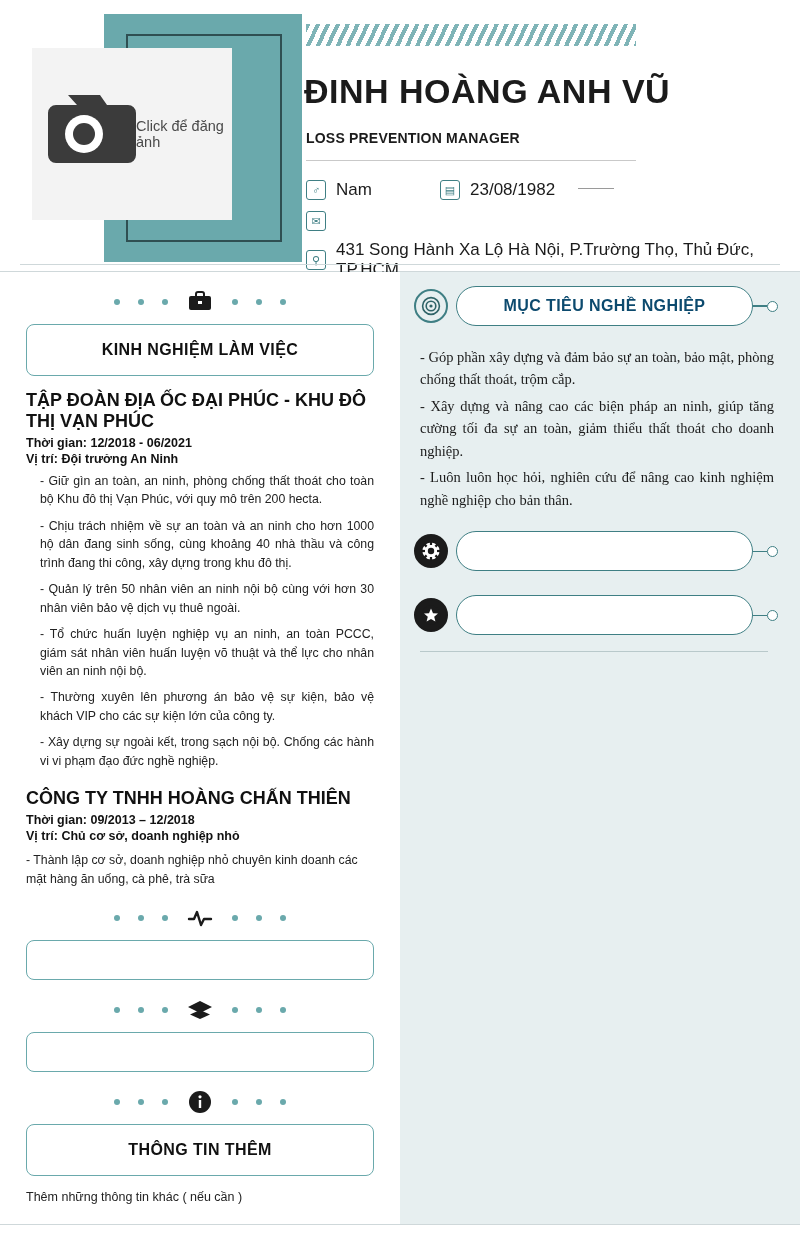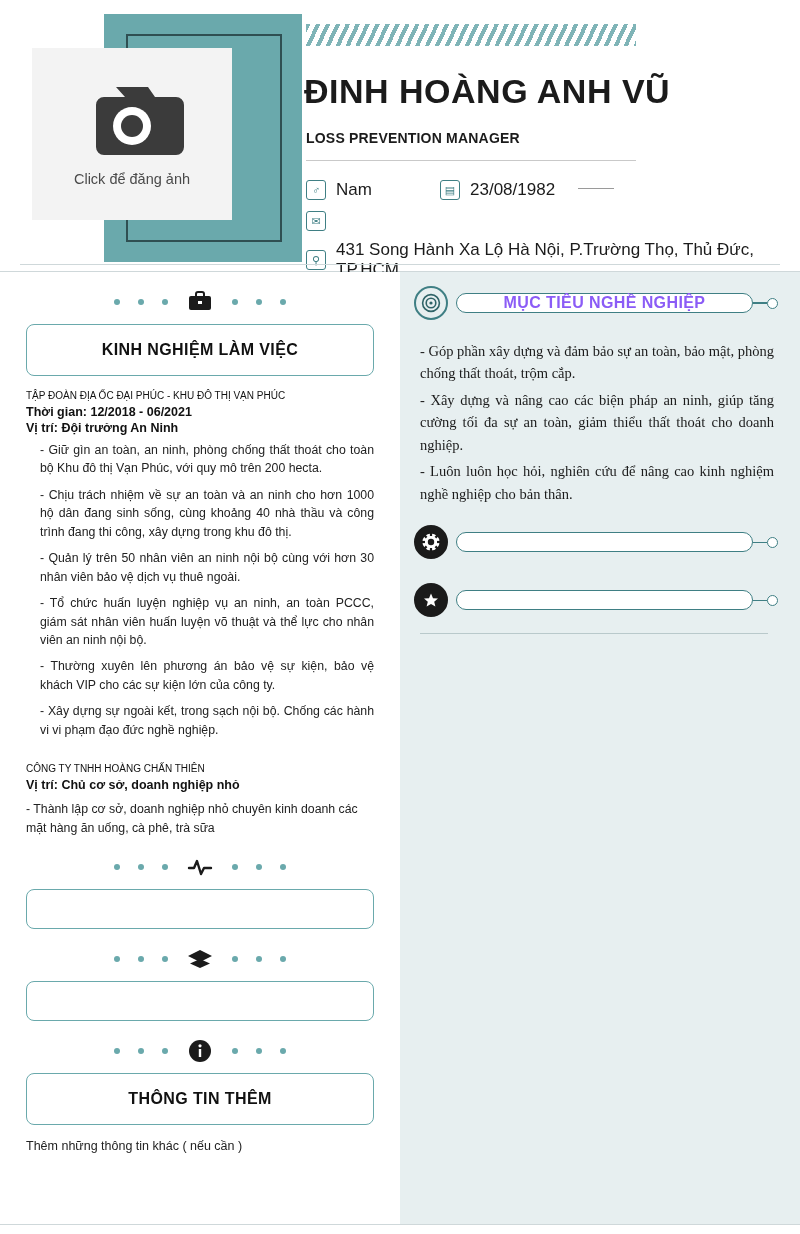--- a/index.html
+++ b/index.html
@@ -46,7 +46,7 @@
     width: 200px; height: 172px;
     background: #f3f3f3;
     display: flex;
-    flex-direction: column;
+    flex-direction: row;
     align-items: center;
     justify-content: center;
   }

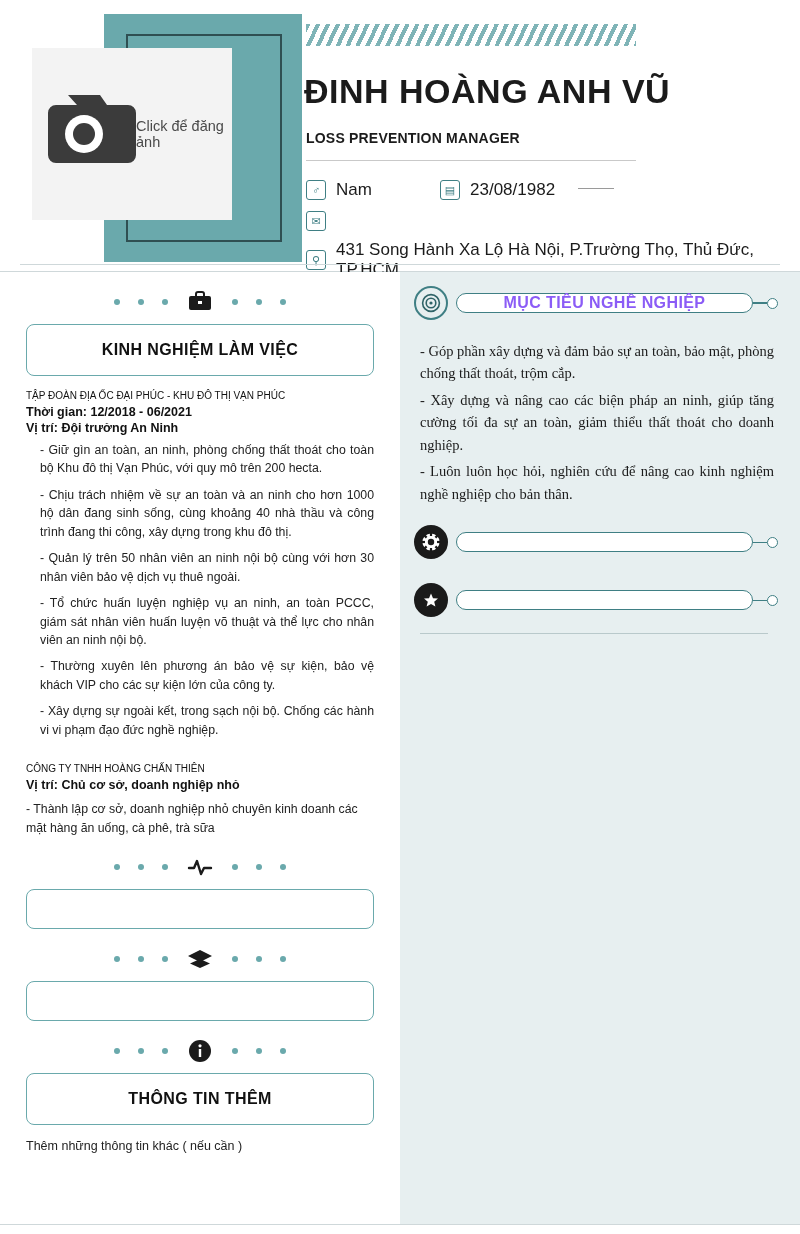--- a/index.html
+++ b/index.html
@@ -228,11 +228,11 @@
     border: 1.4px solid #3f7f84;
     border-radius: 20px;
     background: #ffffff;
-    height: 20px;
+    height: 40px;
     display: flex; align-items: center; justify-content: center;
     font-weight: bold;
     font-size: 16px;
-    color: #8b5cf6;
+    color: #0c4a6e;
     letter-spacing: 0.4px;
   }
   .goal-pill.blank { font-size: 0; }

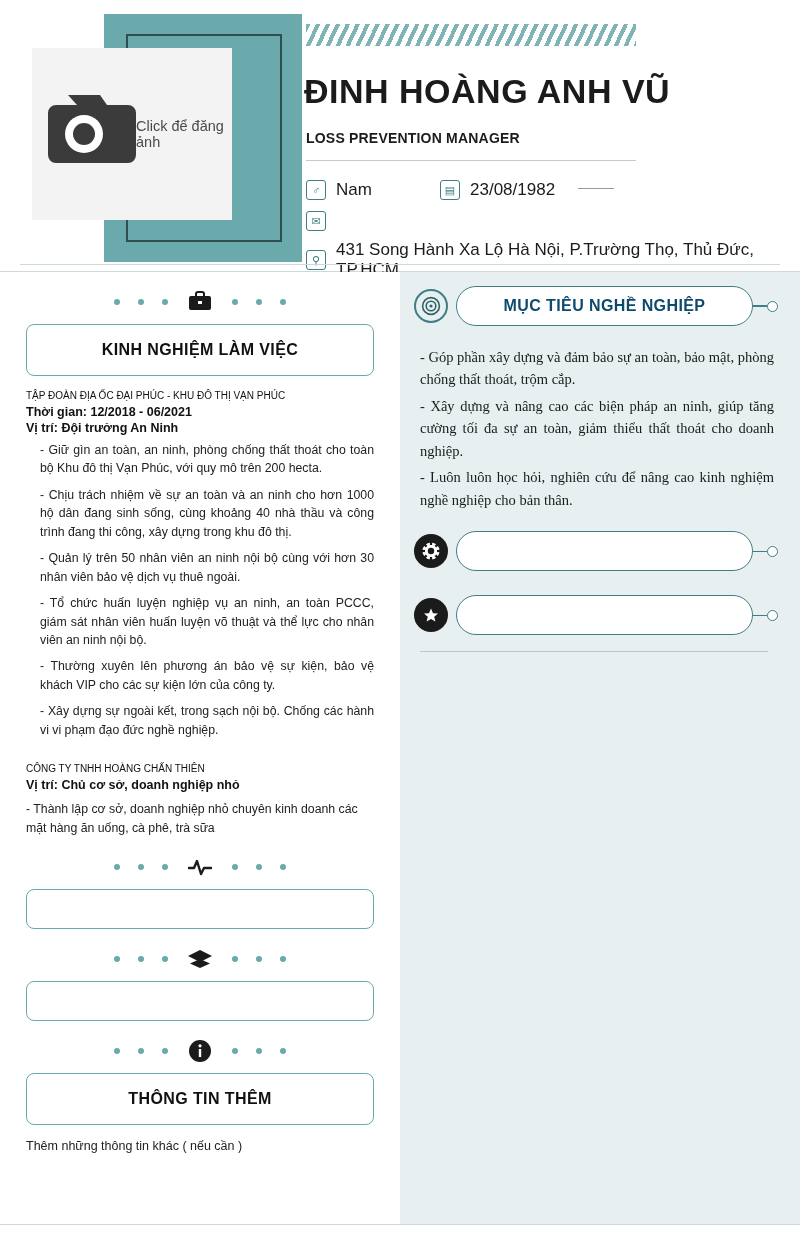--- a/index.html
+++ b/index.html
@@ -170,10 +170,10 @@
   .pill-empty { height: 40px; margin-bottom: 6px; }
 
   .job-title {
-    font-size: 10px;
-    font-weight: normal;
+    font-size: 18px;
+    font-weight: bold;
     color: #111;
-    margin: 10px 0 4px;
+    margin: 4px 0 4px;
   }
   .job-meta {
     font-size: 12.5px;

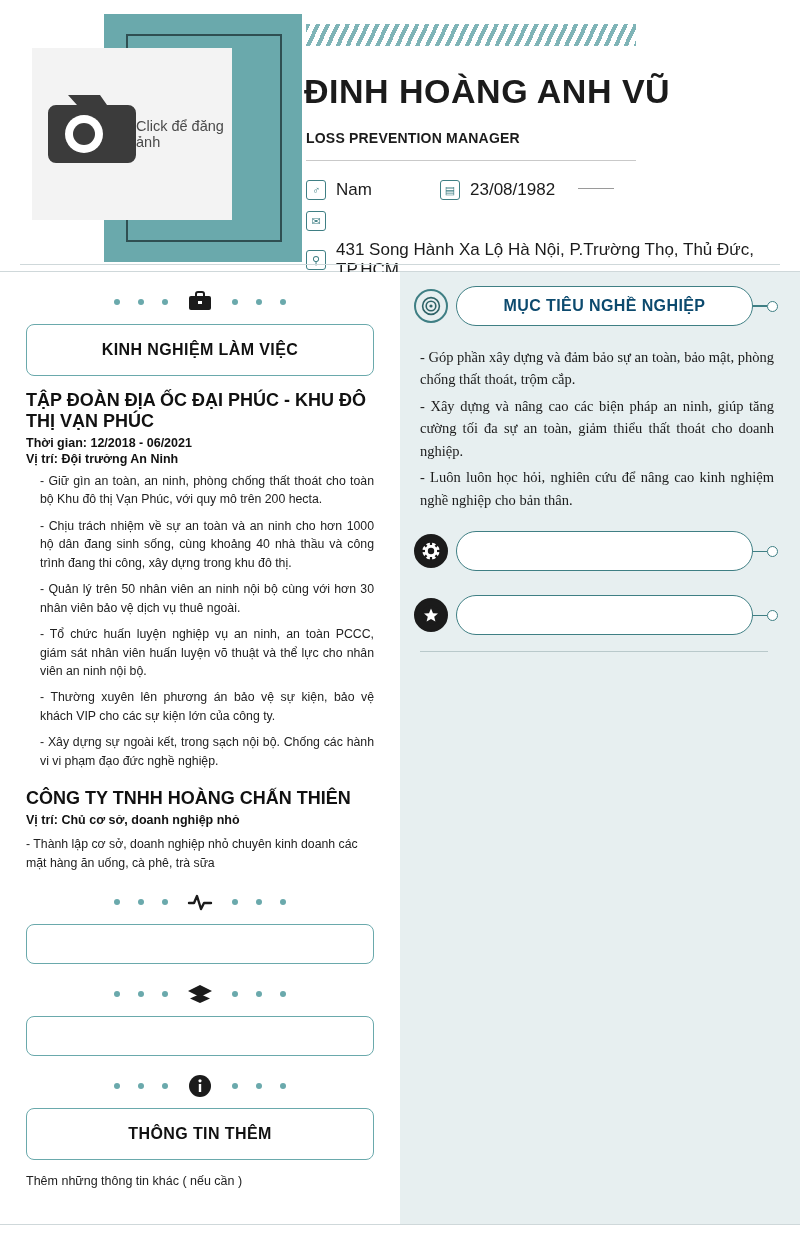--- a/index.html
+++ b/index.html
@@ -362,6 +362,7 @@
 
       <div>
         <div class="job-title">CÔNG TY TNHH HOÀNG CHẤN THIÊN</div>
+        <div class="job-meta">Thời gian: 09/2013 – 12/2018</div>
         <div class="job-meta">Vị trí: Chủ cơ sở, doanh nghiệp nhỏ</div>
         <div class="note-text">- Thành lập cơ sở, doanh nghiệp nhỏ chuyên kinh doanh các mặt hàng ăn uống, cà phê, trà sữa</div>
       </div>

